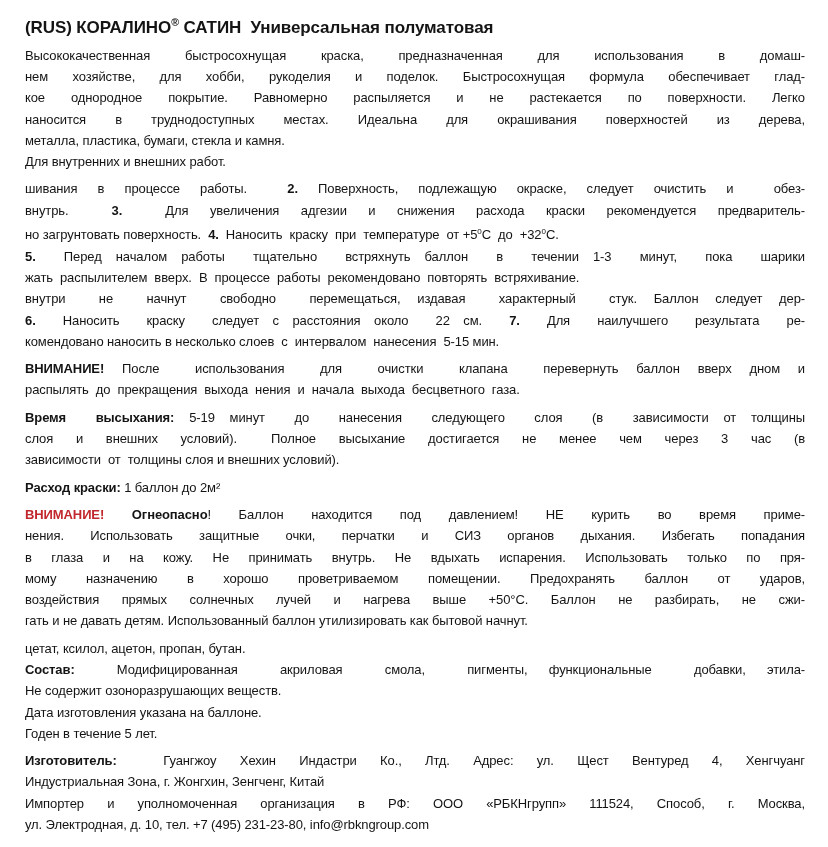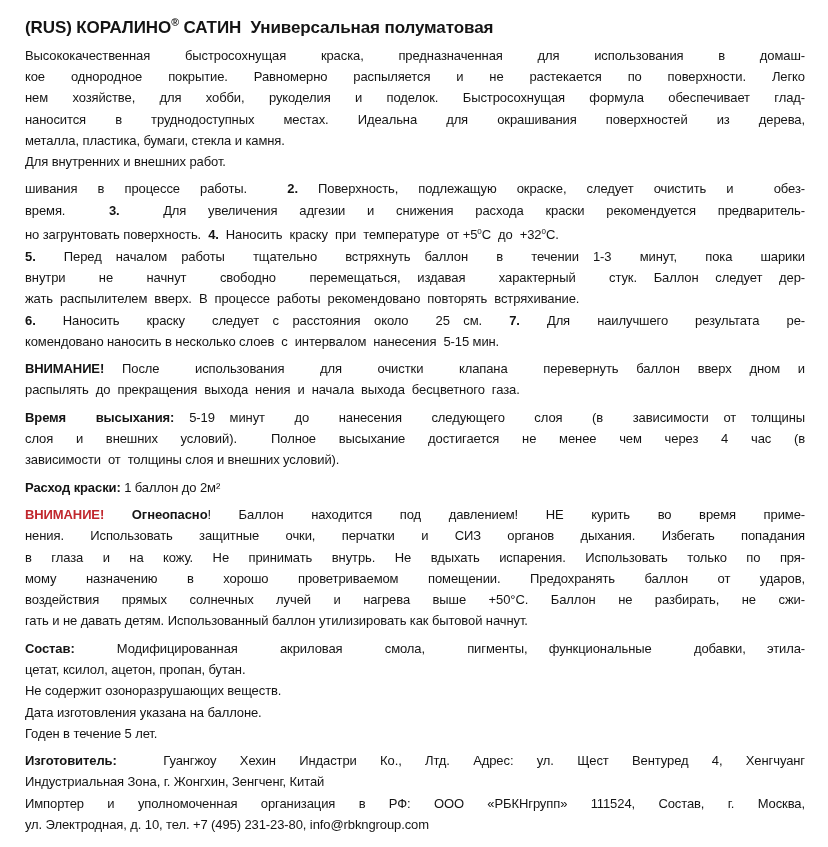--- a/index.html
+++ b/index.html
@@ -46,8 +46,8 @@
     </div>
     <div class="section" data-name="intro-paragraph">
       <div class="line j" data-name="text-line"><span class="run" data-name="text-run">Высококачественная быстросохнущая краска, предназначенная для использования в домаш-</span></div>
+      <div class="line j" data-name="text-line"><span class="run" data-name="text-run">нем хозяйстве, для хобби, рукоделия и поделок. Быстросохнущая формула обеспечивает глад-</span></div>
       <div class="line j" data-name="text-line"><span class="run" data-name="text-run">кое однородное покрытие. Равномерно распыляется и не растекается по поверхности. Легко</span></div>
-      <div class="line j" data-name="text-line"><span class="run" data-name="text-run">нем хозяйстве, для хобби, рукоделия и поделок. Быстросохнущая формула обеспечивает глад-</span></div>
       <div class="line j" data-name="text-line"><span class="run" data-name="text-run">наносится в труднодоступных местах. Идеальна для окрашивания поверхностей из дерева,</span></div>
       <div class="line" data-name="text-line"><span class="run" data-name="text-run">металла, пластика, бумаги, стекла и камня.</span></div>
       <div class="line" data-name="text-line"><span class="run" data-name="text-run">Для внутренних и внешних работ.</span></div>

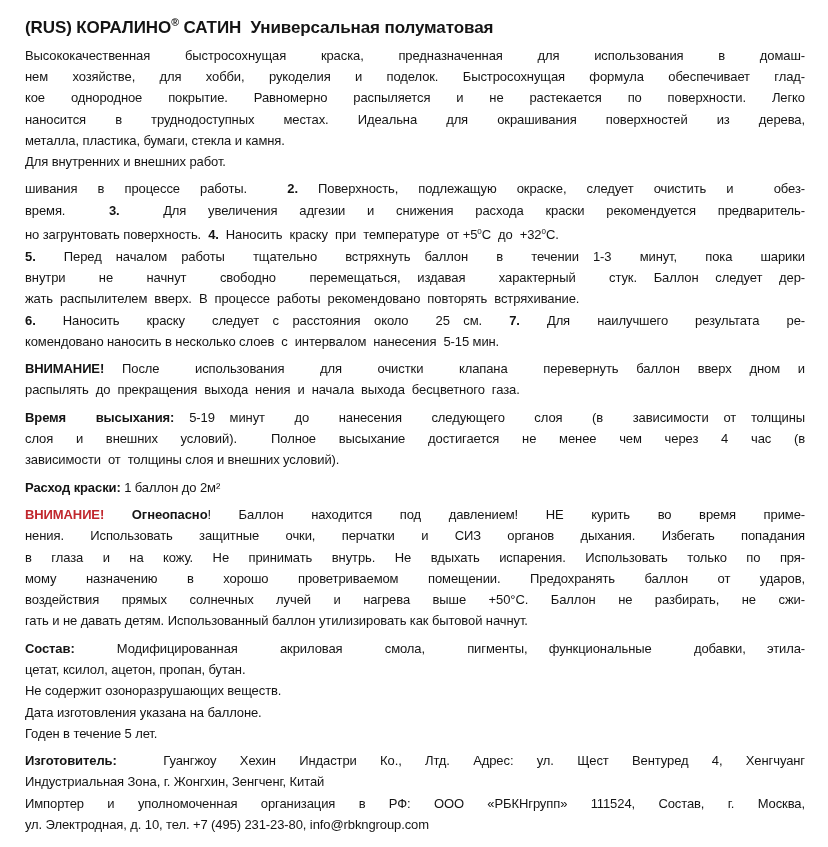--- a/index.html
+++ b/index.html
@@ -54,7 +54,7 @@
     </div>
     <div class="section" data-name="application-method">
       <div class="line j" data-name="text-line"><span class="run" data-name="text-run">шивания в процессе работы.  </span><span class="run b" data-name="text-run">2.</span><span class="run" data-name="text-run"> Поверхность, подлежащую окраске, следует очистить и  обез-</span></div>
-      <div class="line j" data-name="text-line"><span class="run" data-name="text-run">время.  </span><span class="run b" data-name="text-run">3.</span><span class="run" data-name="text-run">  Для увеличения адгезии и снижения расхода краски рекомендуется предваритель-</span></div>
+      <div class="line j" data-name="text-line"><span class="run" data-name="text-run">внутрь.  </span><span class="run b" data-name="text-run">3.</span><span class="run" data-name="text-run">  Для увеличения адгезии и снижения расхода краски рекомендуется предваритель-</span></div>
       <div class="line" data-name="text-line"><span class="run" data-name="text-run">но загрунтовать поверхность.  </span><span class="run b" data-name="text-run">4.</span><span class="run" data-name="text-run">  Наносить  краску  при  температуре  от +5</span><span class="run sup" data-name="superscript-text">0</span><span class="run" data-name="text-run">С  до  +32</span><span class="run sup" data-name="superscript-text">0</span><span class="run" data-name="text-run">С.</span></div>
       <div class="line j" data-name="text-line"><span class="run b" data-name="text-run">5.</span><span class="run" data-name="text-run">  Перед началом работы  тщательно  встряхнуть баллон  в  течении 1-3  минут,  пока  шарики</span></div>
       <div class="line j" data-name="text-line"><span class="run" data-name="text-run">внутри  не  начнут  свободно  перемещаться, издавая  характерный  стук. Баллон следует дер-</span></div>

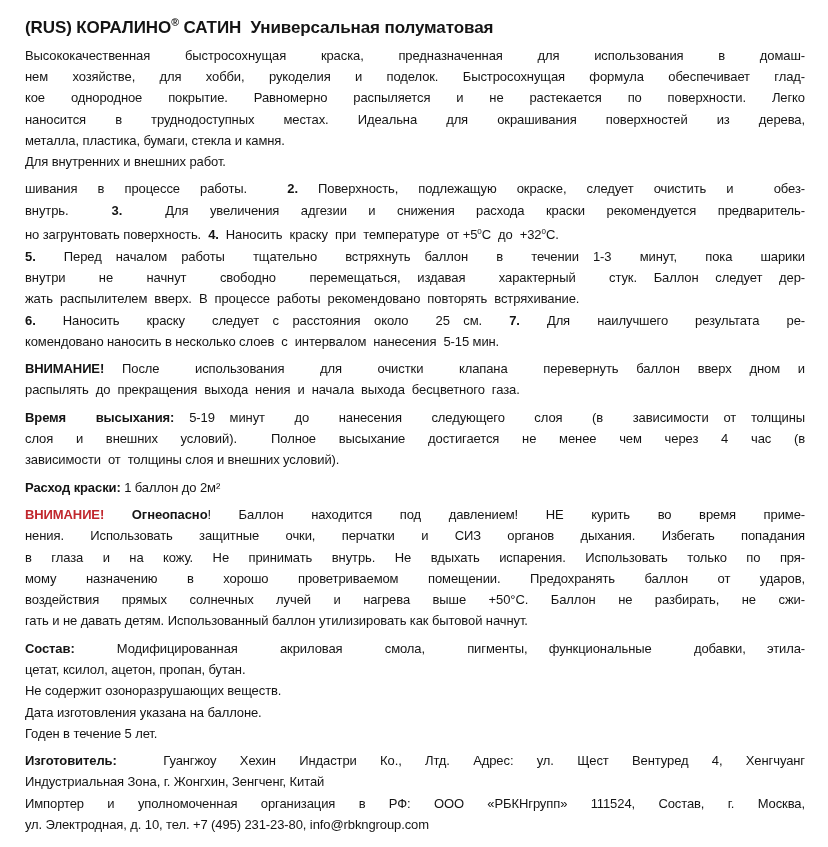--- a/index.html
+++ b/index.html
@@ -57,8 +57,8 @@
       <div class="line j" data-name="text-line"><span class="run" data-name="text-run">внутрь.  </span><span class="run b" data-name="text-run">3.</span><span class="run" data-name="text-run">  Для увеличения адгезии и снижения расхода краски рекомендуется предваритель-</span></div>
       <div class="line" data-name="text-line"><span class="run" data-name="text-run">но загрунтовать поверхность.  </span><span class="run b" data-name="text-run">4.</span><span class="run" data-name="text-run">  Наносить  краску  при  температуре  от +5</span><span class="run sup" data-name="superscript-text">0</span><span class="run" data-name="text-run">С  до  +32</span><span class="run sup" data-name="superscript-text">0</span><span class="run" data-name="text-run">С.</span></div>
       <div class="line j" data-name="text-line"><span class="run b" data-name="text-run">5.</span><span class="run" data-name="text-run">  Перед началом работы  тщательно  встряхнуть баллон  в  течении 1-3  минут,  пока  шарики</span></div>
+      <div class="line" data-name="text-line"><span class="run" data-name="text-run">жать  распылителем  вверх.  В  процессе  работы  рекомендовано  повторять  встряхивание.</span></div>
       <div class="line j" data-name="text-line"><span class="run" data-name="text-run">внутри  не  начнут  свободно  перемещаться, издавая  характерный  стук. Баллон следует дер-</span></div>
-      <div class="line" data-name="text-line"><span class="run" data-name="text-run">жать  распылителем  вверх.  В  процессе  работы  рекомендовано  повторять  встряхивание.</span></div>
       <div class="line j" data-name="text-line"><span class="run b" data-name="text-run">6.</span><span class="run" data-name="text-run">  Наносить  краску  следует с расстояния около  25 см.  </span><span class="run b" data-name="text-run">7.</span><span class="run" data-name="text-run">  Для  наилучшего  результата  ре-</span></div>
       <div class="line" data-name="text-line"><span class="run" data-name="text-run">комендовано наносить в несколько слоев  с  интервалом  нанесения  5-15 мин.</span></div>
     </div>

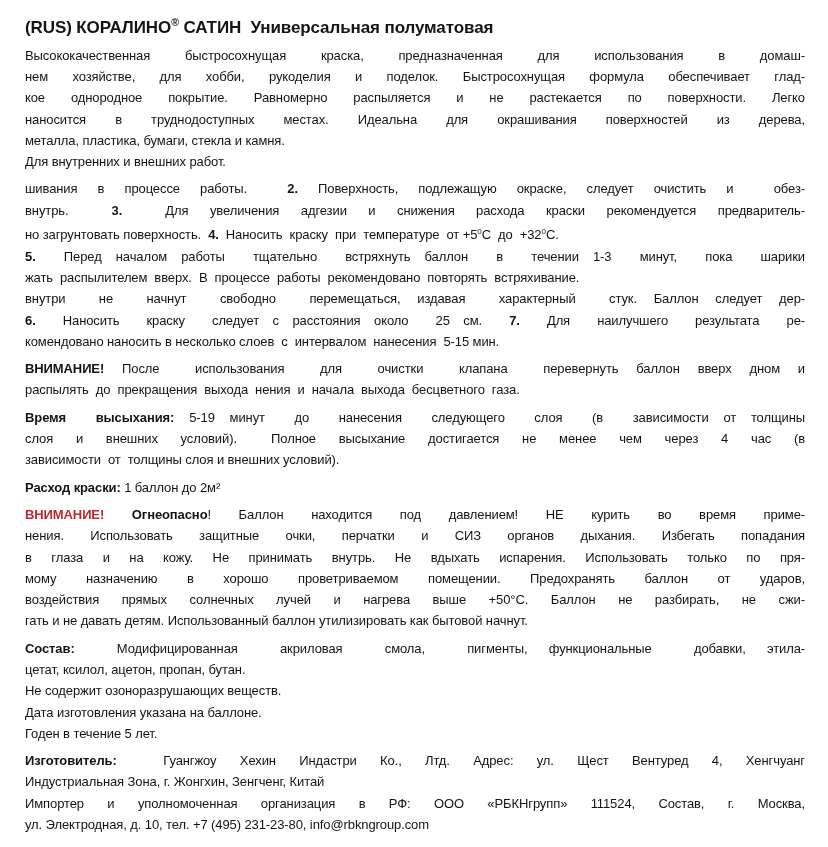--- a/index.html
+++ b/index.html
@@ -59,7 +59,7 @@
       <div class="line j" data-name="text-line"><span class="run b" data-name="text-run">5.</span><span class="run" data-name="text-run">  Перед началом работы  тщательно  встряхнуть баллон  в  течении 1-3  минут,  пока  шарики</span></div>
       <div class="line" data-name="text-line"><span class="run" data-name="text-run">жать  распылителем  вверх.  В  процессе  работы  рекомендовано  повторять  встряхивание.</span></div>
       <div class="line j" data-name="text-line"><span class="run" data-name="text-run">внутри  не  начнут  свободно  перемещаться, издавая  характерный  стук. Баллон следует дер-</span></div>
-      <div class="line j" data-name="text-line"><span class="run b" data-name="text-run">6.</span><span class="run" data-name="text-run">  Наносить  краску  следует с расстояния около  25 см.  </span><span class="run b" data-name="text-run">7.</span><span class="run" data-name="text-run">  Для  наилучшего  результата  ре-</span></div>
+      <div class="line j" data-name="text-line"><span class="run b" data-name="text-run">6.</span><span class="run" data-name="text-run">  Наносить  краску  следует с расстояния около  22 см.  </span><span class="run b" data-name="text-run">7.</span><span class="run" data-name="text-run">  Для  наилучшего  результата  ре-</span></div>
       <div class="line" data-name="text-line"><span class="run" data-name="text-run">комендовано наносить в несколько слоев  с  интервалом  нанесения  5-15 мин.</span></div>
     </div>
     <div class="section" data-name="valve-cleaning-warning">

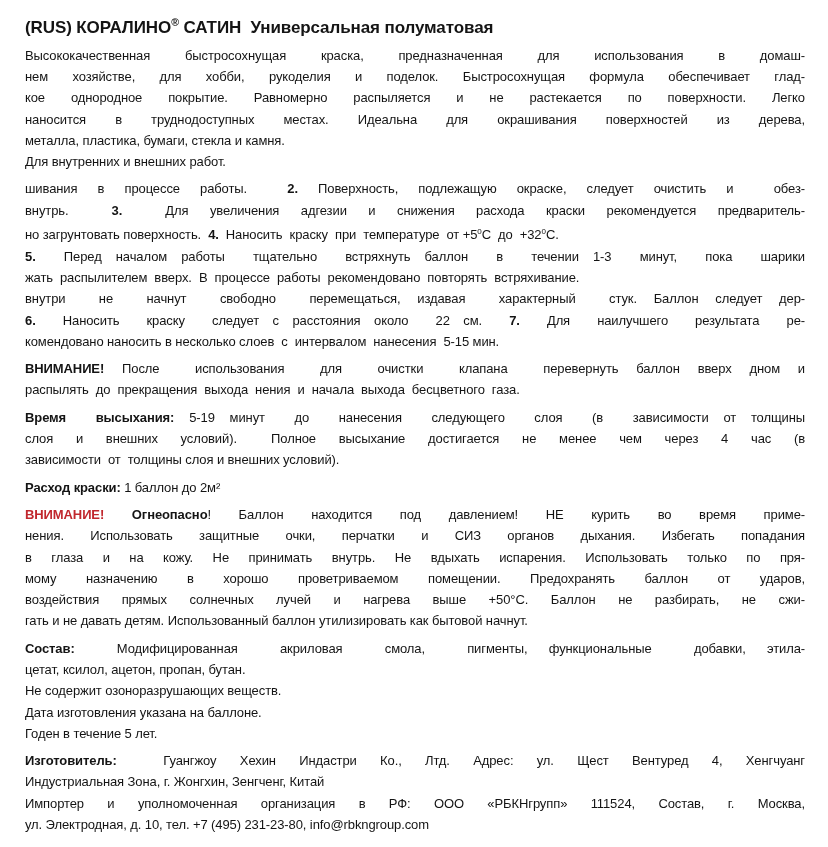--- a/index.html
+++ b/index.html
@@ -68,7 +68,7 @@
     </div>
     <div class="section" data-name="drying-time">
       <div class="line j" data-name="text-line"><span class="run b" data-name="text-run">Время  высыхания:</span><span class="run" data-name="text-run"> 5-19 минут  до  нанесения  следующего  слоя  (в  зависимости от толщины</span></div>
-      <div class="line j" data-name="text-line"><span class="run" data-name="text-run">слоя  и  внешних  условий).   Полное  высыхание  достигается  не  менее  чем  через  4  час  (в</span></div>
+      <div class="line j" data-name="text-line"><span class="run" data-name="text-run">слоя  и  внешних  условий).   Полное  высыхание  достигается  не  менее  чем  через  3  час  (в</span></div>
       <div class="line" data-name="text-line"><span class="run" data-name="text-run">зависимости  от  толщины слоя и внешних условий).</span></div>
     </div>
     <div class="section" data-name="paint-consumption">

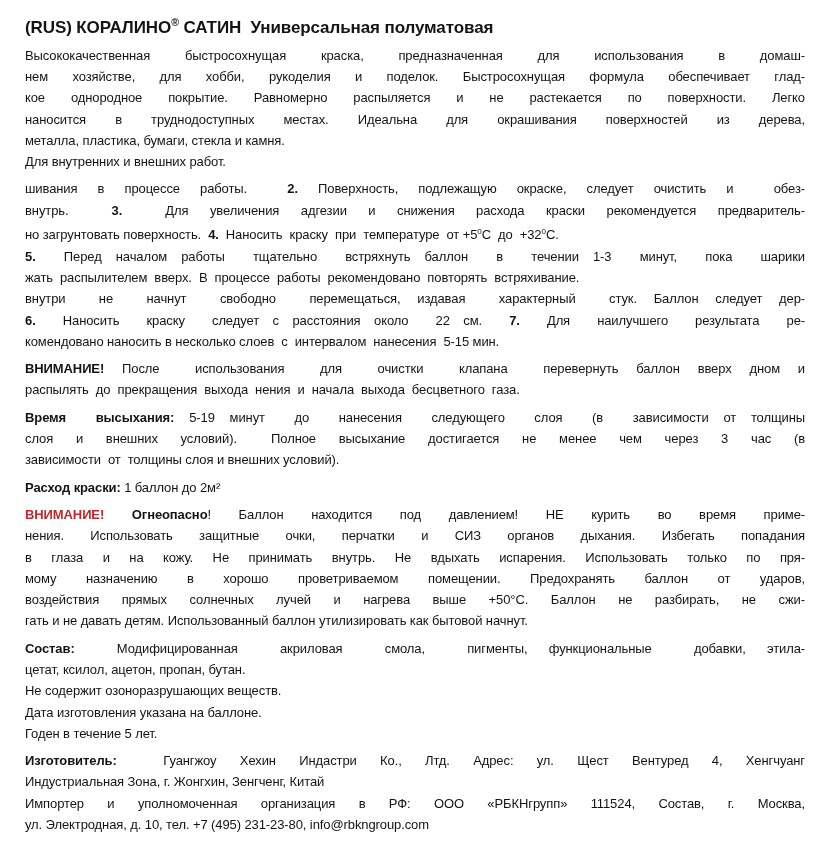--- a/index.html
+++ b/index.html
@@ -83,8 +83,8 @@
       <div class="line" data-name="text-line"><span class="run" data-name="text-run">гать и не давать детям. Использованный баллон утилизировать как бытовой начнут.</span></div>
     </div>
     <div class="section" data-name="composition">
+      <div class="line" data-name="text-line"><span class="run" data-name="text-run">цетат, ксилол, ацетон, пропан, бутан.</span></div>
       <div class="line j" data-name="text-line"><span class="run b" data-name="text-run">Состав:</span><span class="run" data-name="text-run">  Модифицированная  акриловая  смола,  пигменты, функциональные  добавки, этила-</span></div>
-      <div class="line" data-name="text-line"><span class="run" data-name="text-run">цетат, ксилол, ацетон, пропан, бутан.</span></div>
       <div class="line" data-name="text-line"><span class="run" data-name="text-run">Не содержит озоноразрушающих веществ.</span></div>
       <div class="line" data-name="text-line"><span class="run" data-name="text-run">Дата изготовления указана на баллоне.</span></div>
       <div class="line" data-name="text-line"><span class="run" data-name="text-run">Годен в течение 5 лет.</span></div>

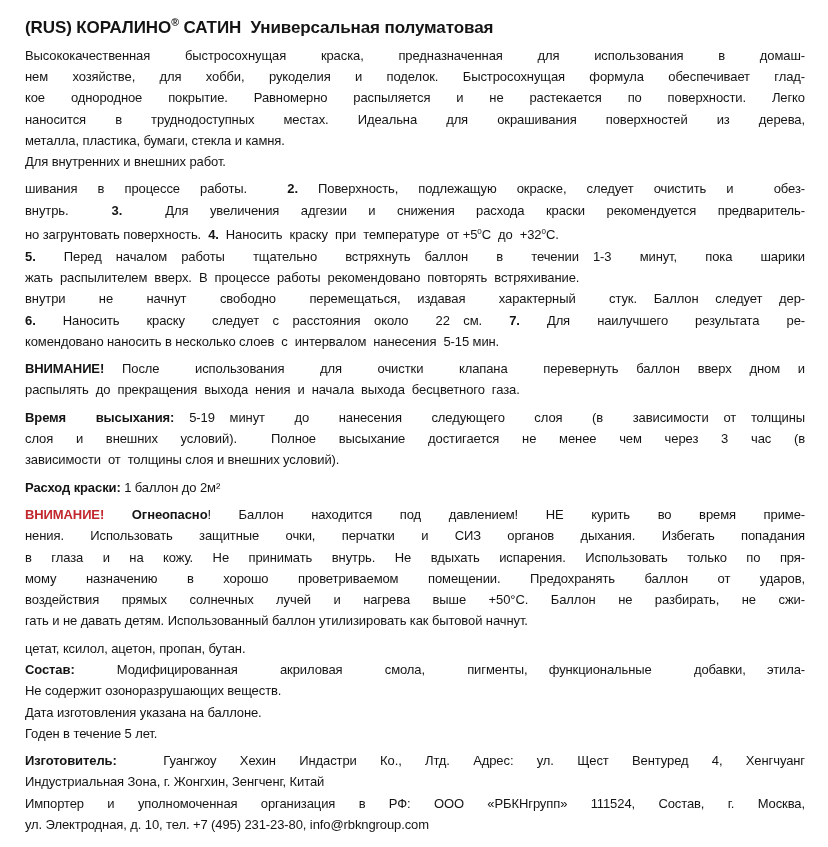--- a/index.html
+++ b/index.html
@@ -92,7 +92,7 @@
     <div class="section" data-name="manufacturer">
       <div class="line j" data-name="text-line"><span class="run b" data-name="text-run">Изготовитель:</span><span class="run" data-name="text-run">  Гуангжоу Хехин Индастри Ко., Лтд. Адрес: ул. Щест Вентуред 4, Хенгчуанг</span></div>
       <div class="line" data-name="text-line"><span class="run" data-name="text-run">Индустриальная Зона, г. Жонгхин, Зенгченг, Китай</span></div>
-      <div class="line j" data-name="text-line"><span class="run" data-name="text-run">Импортер и уполномоченная организация в РФ: ООО «РБКНгрупп» 111524, Состав, г. Москва,</span></div>
+      <div class="line j" data-name="text-line"><span class="run" data-name="text-run">Импортер и уполномоченная организация в РФ: ООО «РБКНгрупп» 111524, Способ, г. Москва,</span></div>
       <div class="line" data-name="text-line"><span class="run" data-name="text-run">ул. Электродная, д. 10, тел. +7 (495) 231-23-80, info@rbkngroup.com</span></div>
     </div>
   </div>

